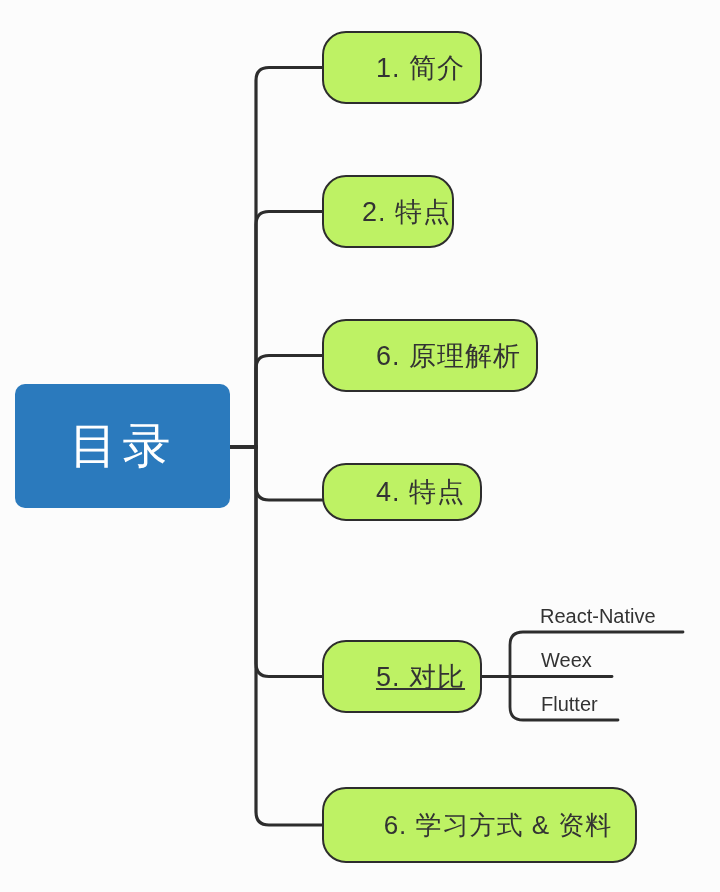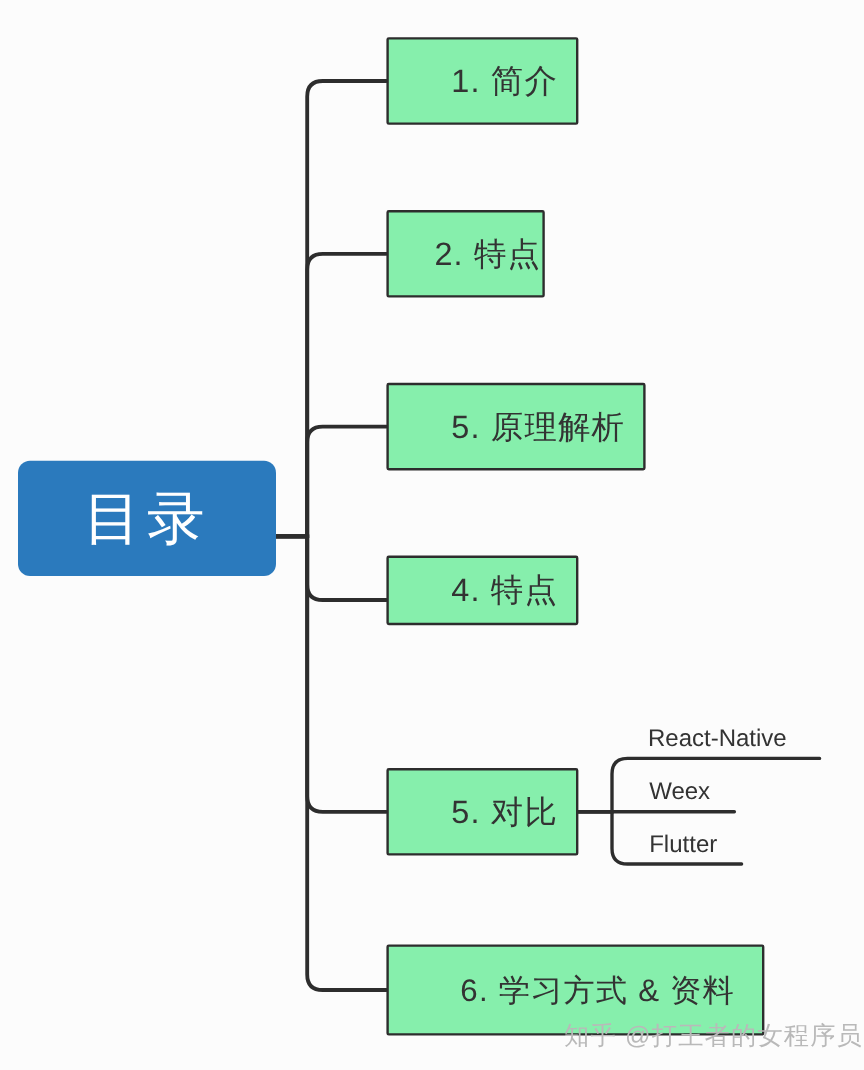--- a/index.html
+++ b/index.html
@@ -22,9 +22,9 @@
   .node{
     position:absolute;z-index:2;
     display:flex;align-items:center;justify-content:center;
-    background:#86efac;
+    background:#bef264;
     border:2.5px solid var(--line);
-    border-radius:2px;
+    border-radius:24px;
     color:var(--node-text);
     font-size:27px;
     letter-spacing:1px;

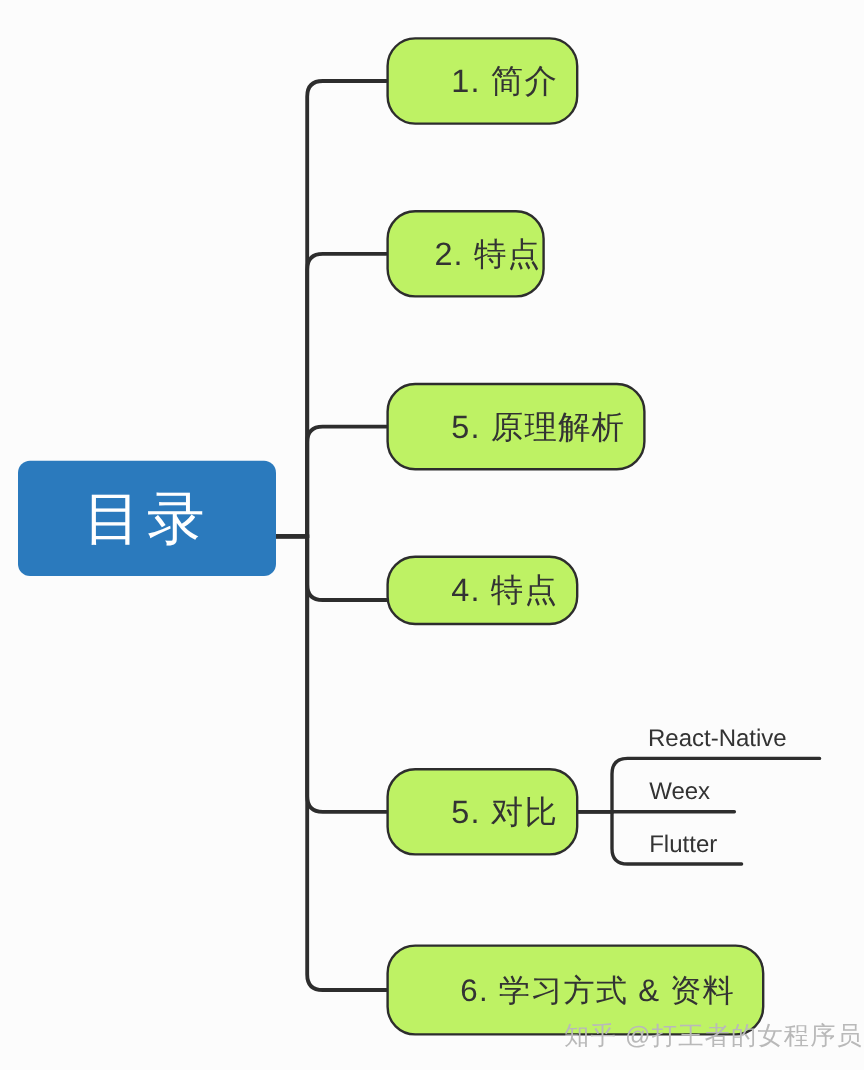--- a/index.html
+++ b/index.html
@@ -93,7 +93,7 @@
     <span>2. 特点</span>
   </div>
   <div class="node n3">
-    <span>5. 原理解析</span>
+    <span>6. 原理解析</span>
   </div>
   <div class="node n4">
     <span>4. 特点</span>

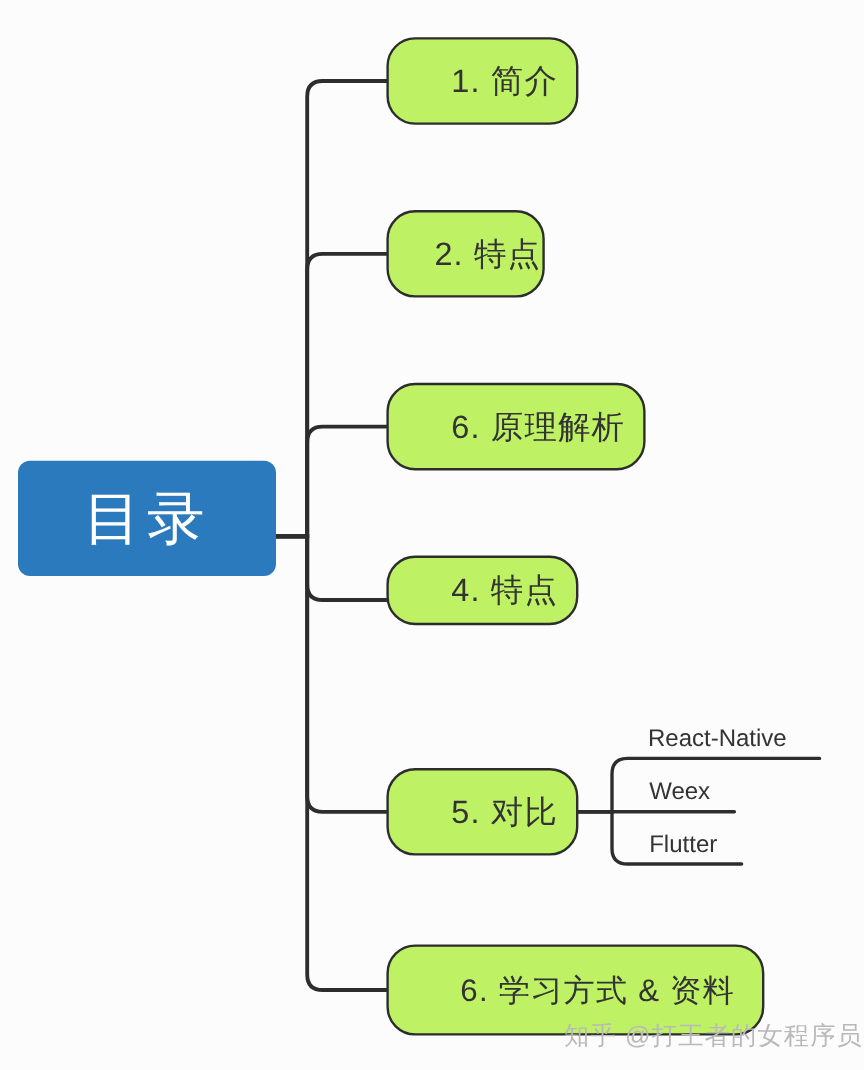--- a/index.html
+++ b/index.html
@@ -33,7 +33,7 @@
   }
   .root-node{
     position:absolute;z-index:2;
-    left:15px;top:384px;width:215px;height:96px;
+    left:15px;top:384px;width:215px;height:124px;
     display:flex;align-items:center;justify-content:center;
     background:var(--root-bg);
     border:none;border-radius:10px;

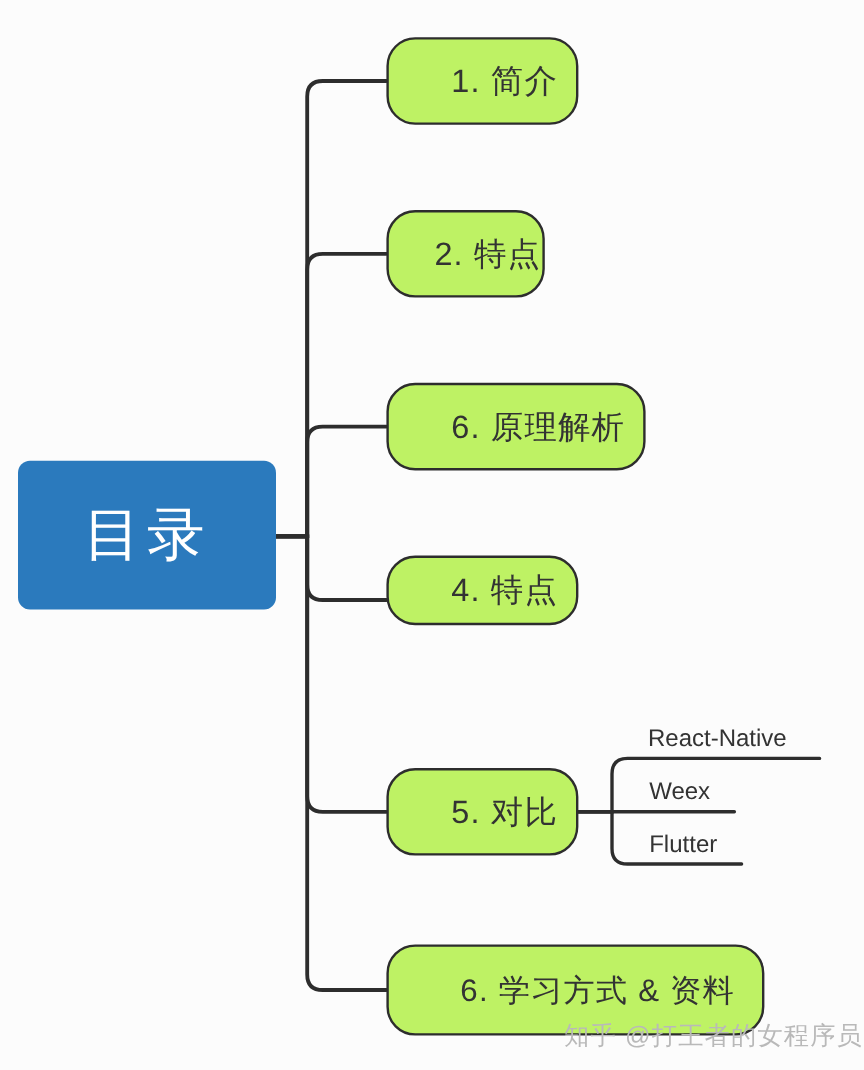--- a/index.html
+++ b/index.html
@@ -44,7 +44,7 @@
   .n2{left:322px;top:175px;width:132px;height:73px;}
   .n3{left:322px;top:319px;width:216px;height:73px;}
   .n4{left:322px;top:463px;width:160px;height:58px;}
-  .n5{left:322px;top:640px;width:160px;height:73px;}
+  .n5{left:322px;top:640px;width:160px;height:73px;text-decoration:underline;}
   .n6{left:322px;top:787px;width:315px;height:76px;font-size:26px;text-align:center;}
 
   .subnode{

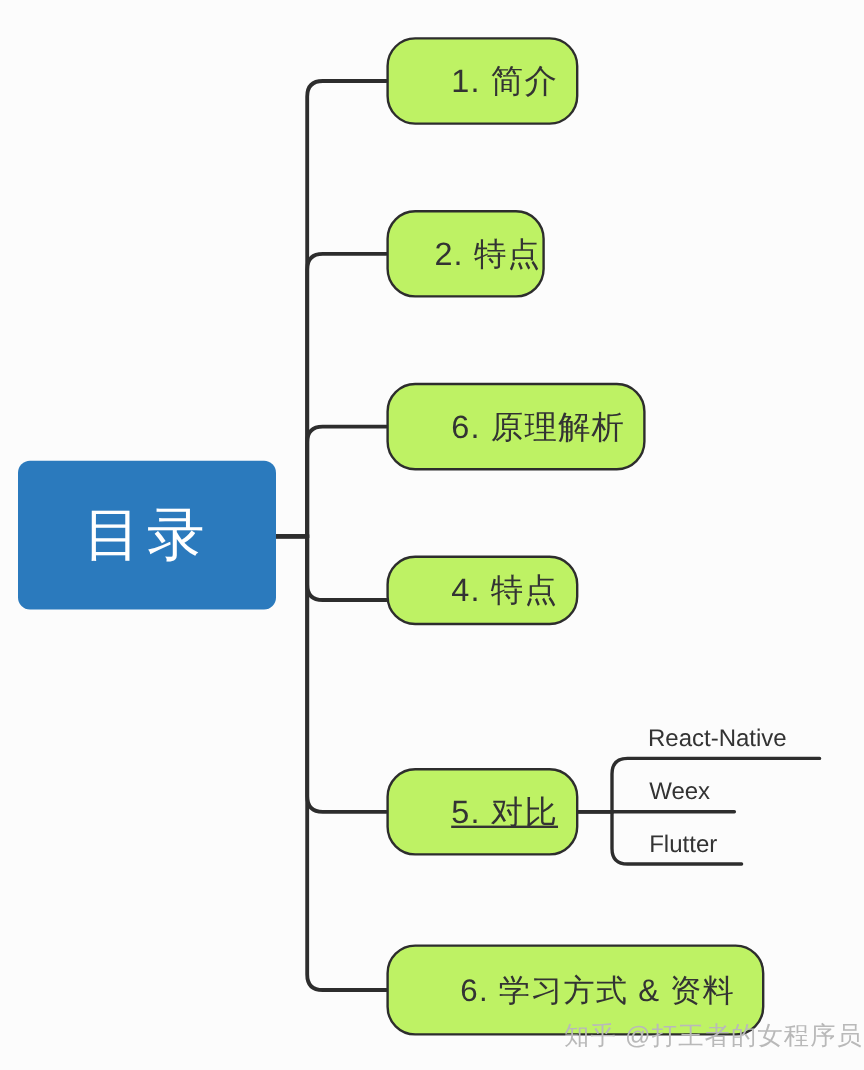--- a/index.html
+++ b/index.html
@@ -109,7 +109,6 @@
   <div class="subnode s2">Weex</div>
   <div class="subnode s3">Flutter</div>
 
-  <div class="watermark">知乎 @打王者的女程序员</div>
 
 </div>
 

